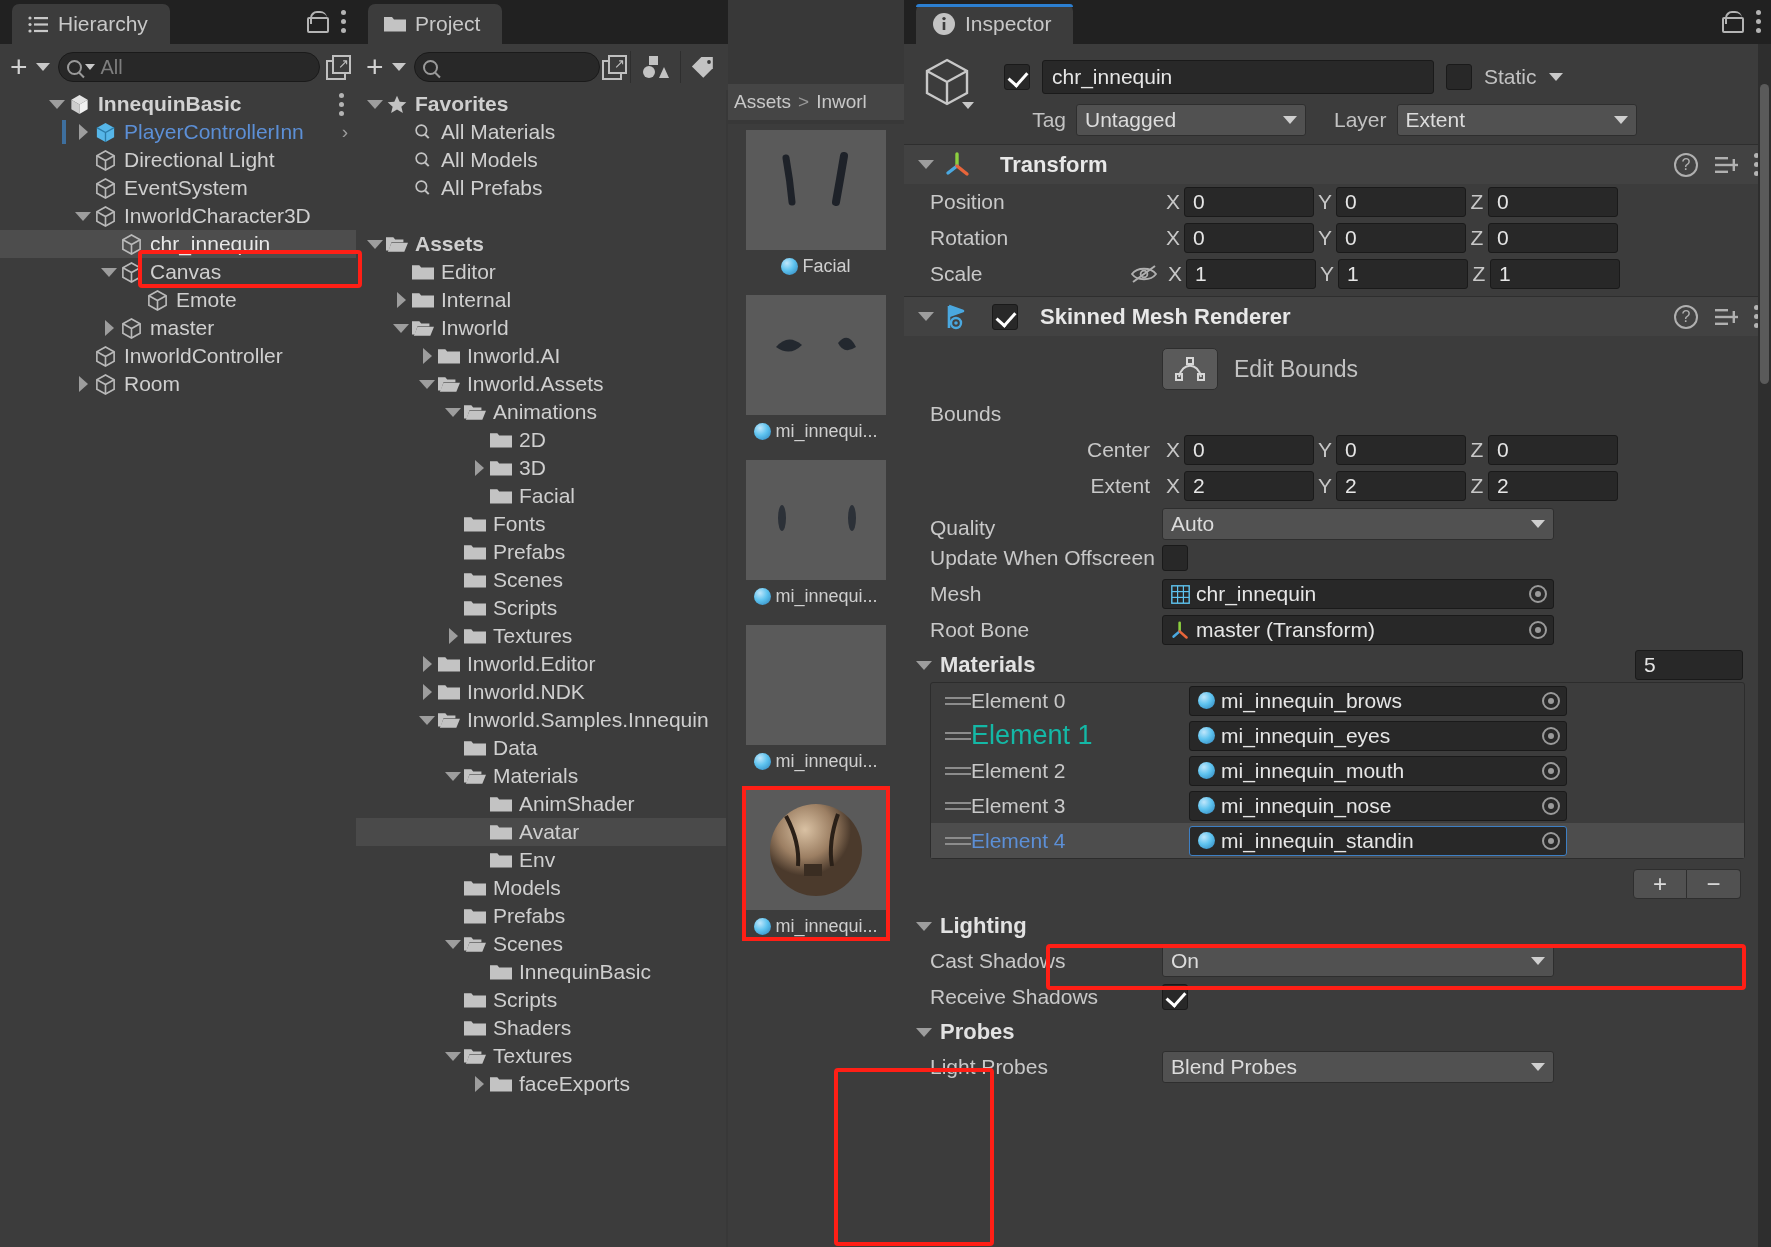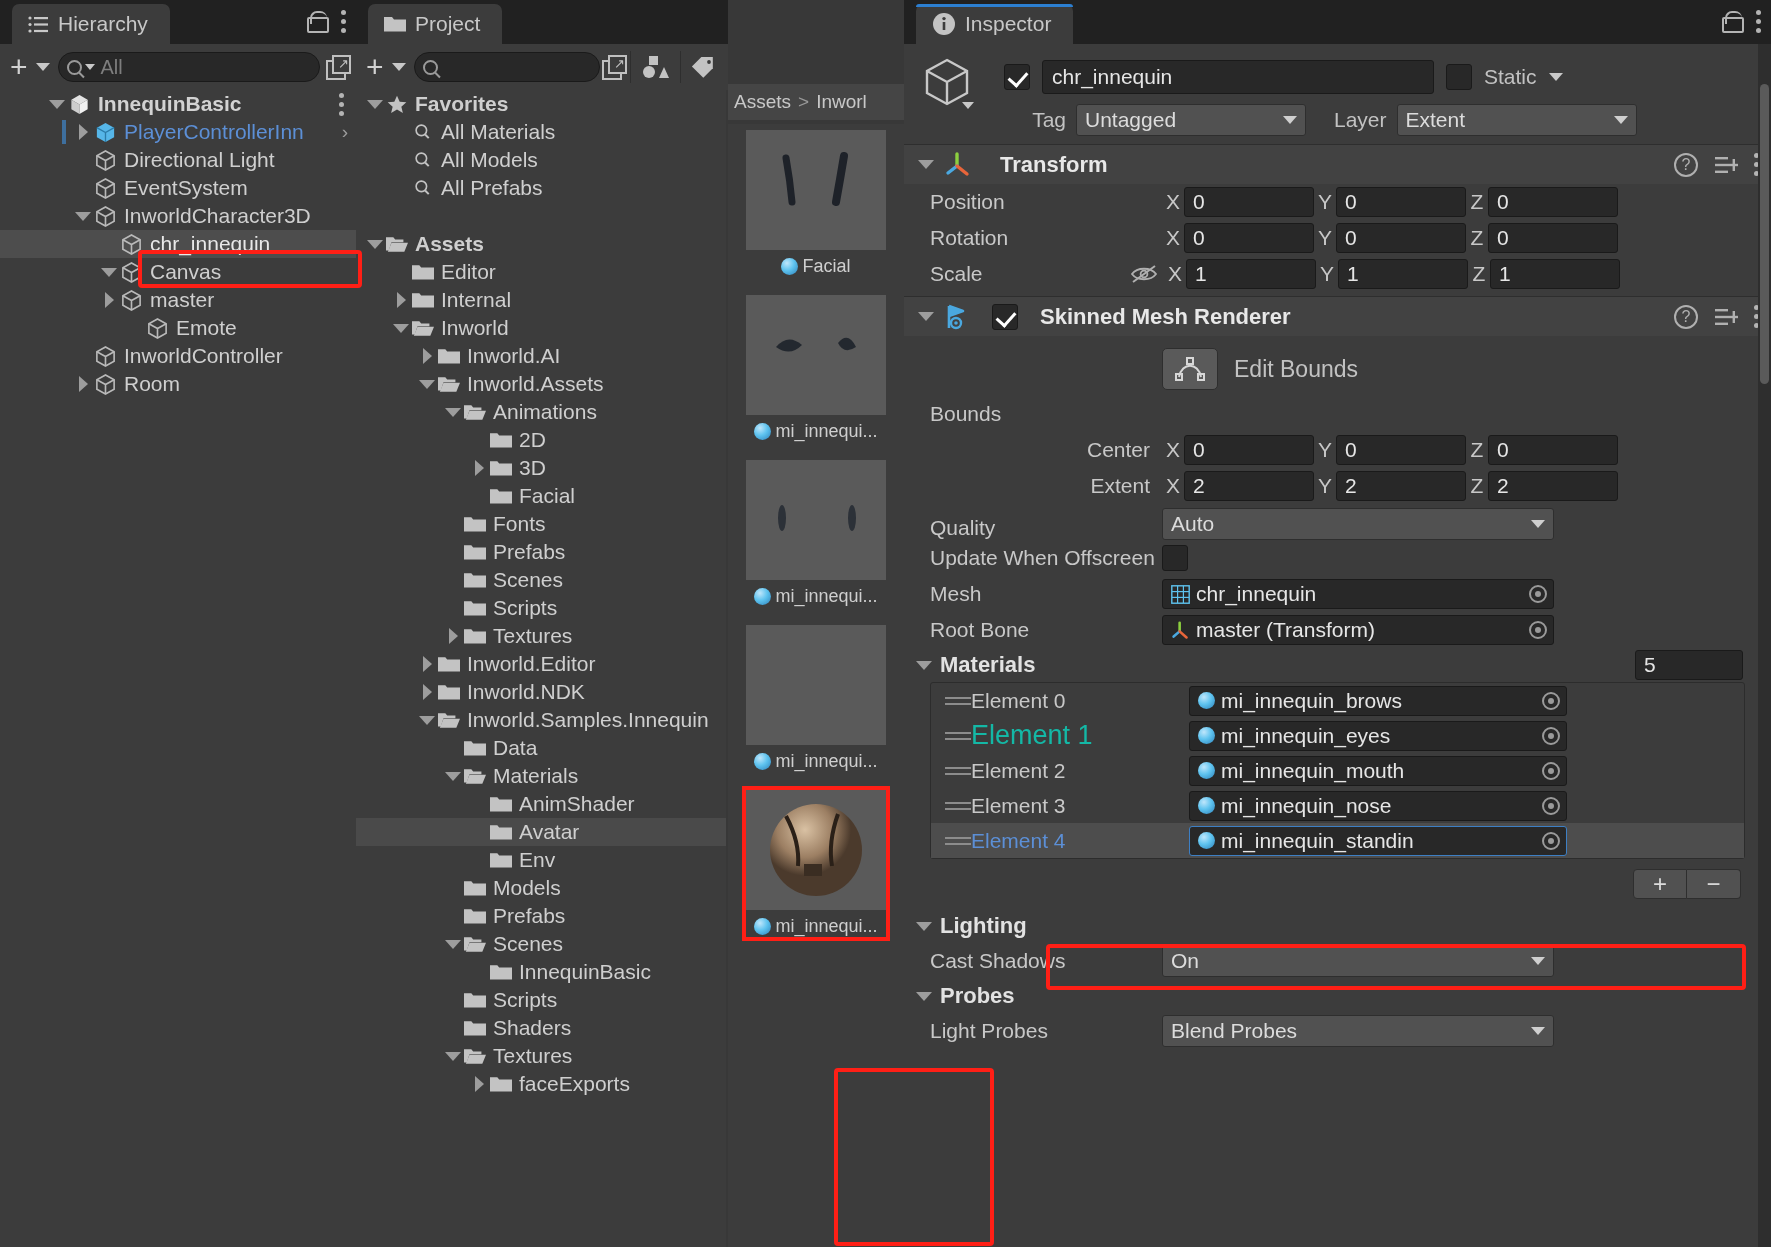--- a/index.html
+++ b/index.html
@@ -238,6 +238,15 @@
         <span style="color:#cfcfcf;white-space:nowrap;">Canvas</span>
       </div>
       <div class="row">
+        <span style="width:124px;flex:none;"></span>
+        <span class="tw"></span>
+        <svg class="cube" viewBox="0 0 24 24">
+    <path d="M12 2 L21 7 L21 17 L12 22 L3 17 L3 7 Z" fill="none" stroke="#b9b9b9" stroke-width="1.7"></path>
+    <path d="M3 7 L12 12 L21 7 M12 12 L12 22" fill="none" stroke="#b9b9b9" stroke-width="1.7"></path>
+        </svg>
+        <span style="color:#cfcfcf;white-space:nowrap;">Emote</span>
+      </div>
+      <div class="row">
         <span style="width:98px;flex:none;"></span>
         <span class="tw">
           <span class="tri-rt"></span>
@@ -247,15 +256,6 @@
     <path d="M3 7 L12 12 L21 7 M12 12 L12 22" fill="none" stroke="#b9b9b9" stroke-width="1.7"></path>
         </svg>
         <span style="color:#cfcfcf;white-space:nowrap;">master</span>
-      </div>
-      <div class="row">
-        <span style="width:124px;flex:none;"></span>
-        <span class="tw"></span>
-        <svg class="cube" viewBox="0 0 24 24">
-    <path d="M12 2 L21 7 L21 17 L12 22 L3 17 L3 7 Z" fill="none" stroke="#b9b9b9" stroke-width="1.7"></path>
-    <path d="M3 7 L12 12 L21 7 M12 12 L12 22" fill="none" stroke="#b9b9b9" stroke-width="1.7"></path>
-        </svg>
-        <span style="color:#cfcfcf;white-space:nowrap;">Emote</span>
       </div>
       <div class="row">
         <span style="width:72px;flex:none;"></span>

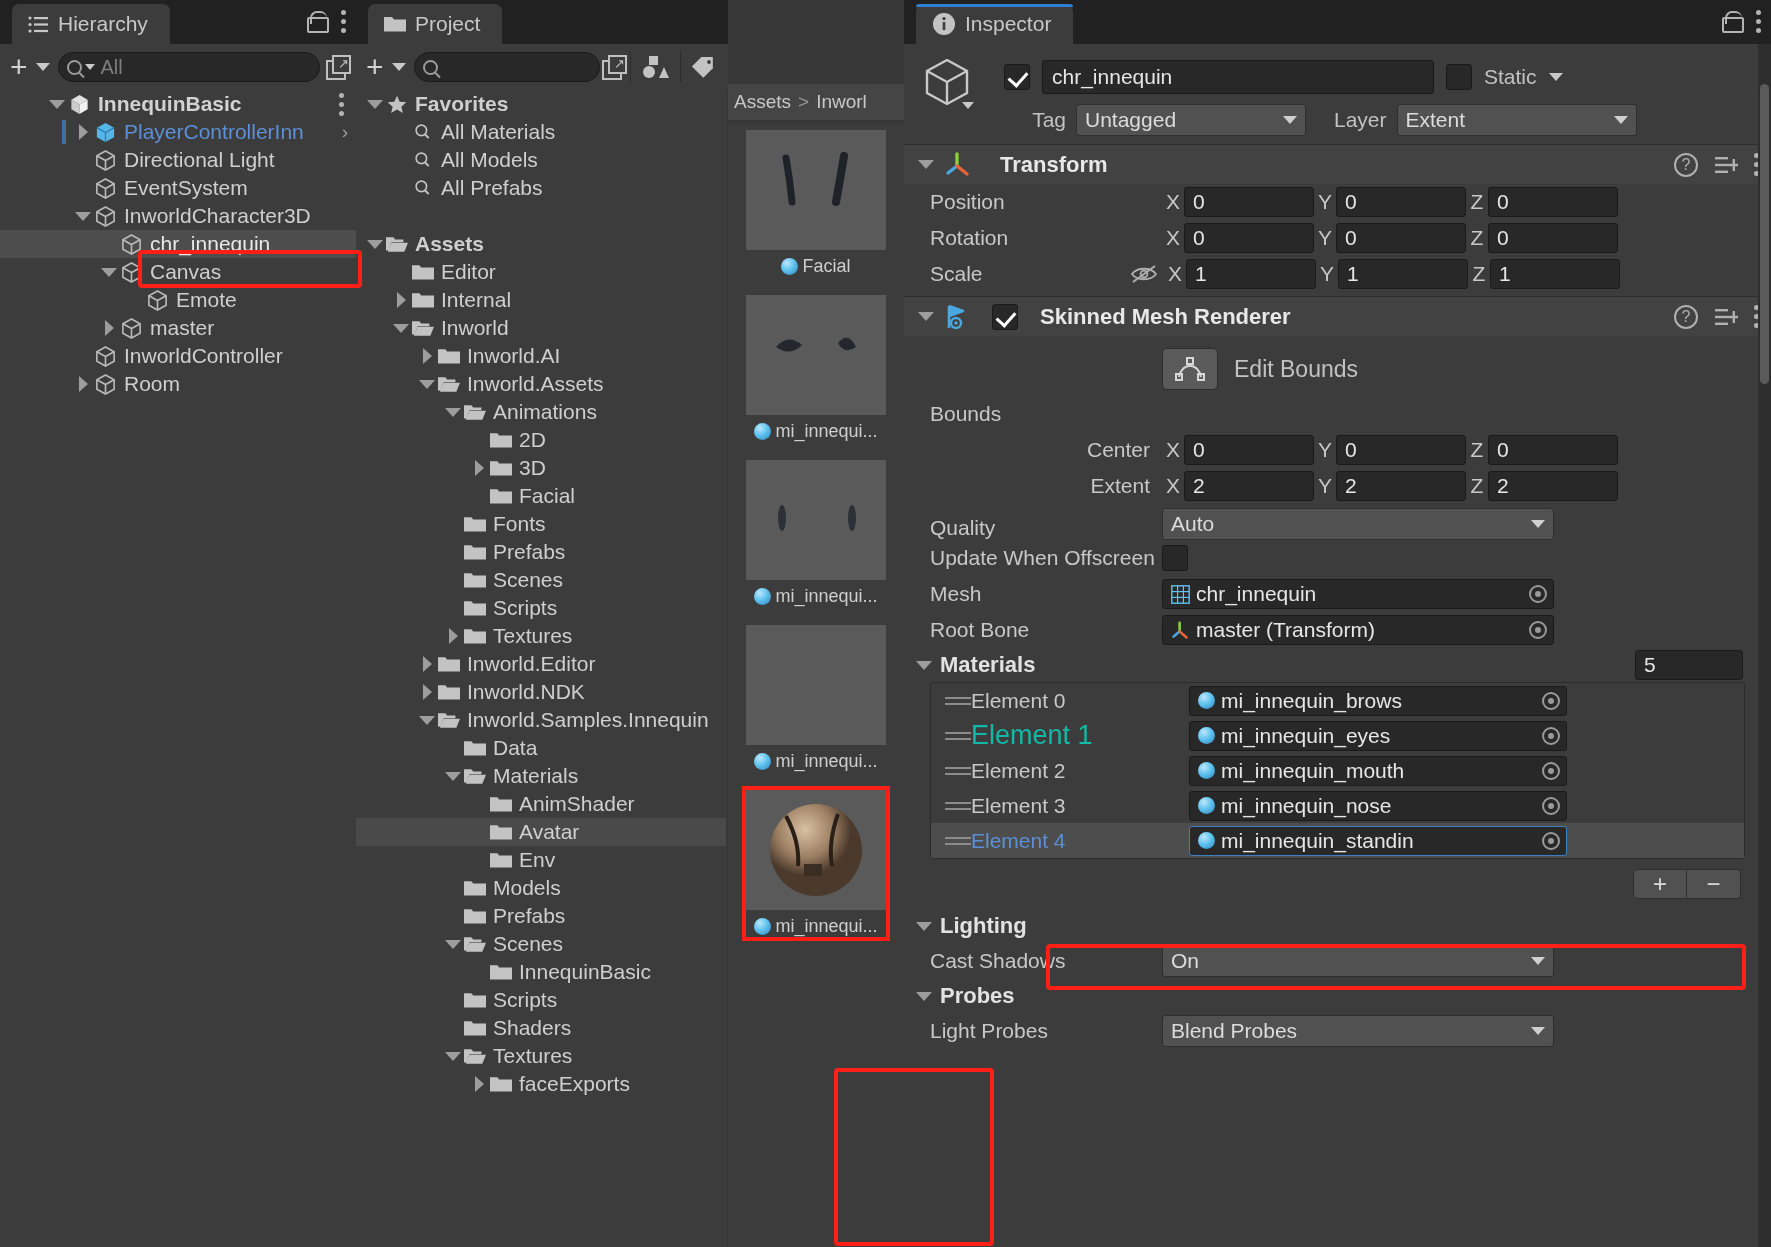--- a/index.html
+++ b/index.html
@@ -1066,6 +1066,10 @@
           <span class="ar"></span>
       </div>
     </div>
+    <div class="fieldrow" style="padding-left:26px;">
+      <span class="fname" style="width:232px;">Receive Shadows</span>
+      <span class="cb on"></span>
+    </div>
 
     <div class="sect">
       <span class="tri-dn"></span>

